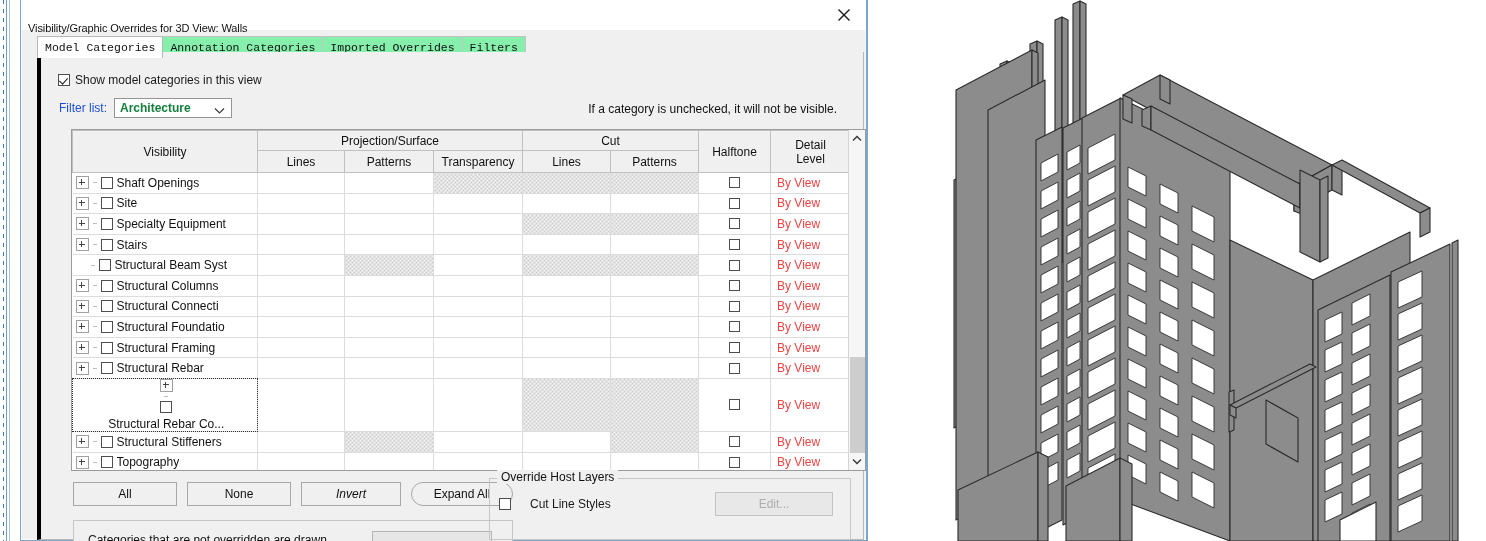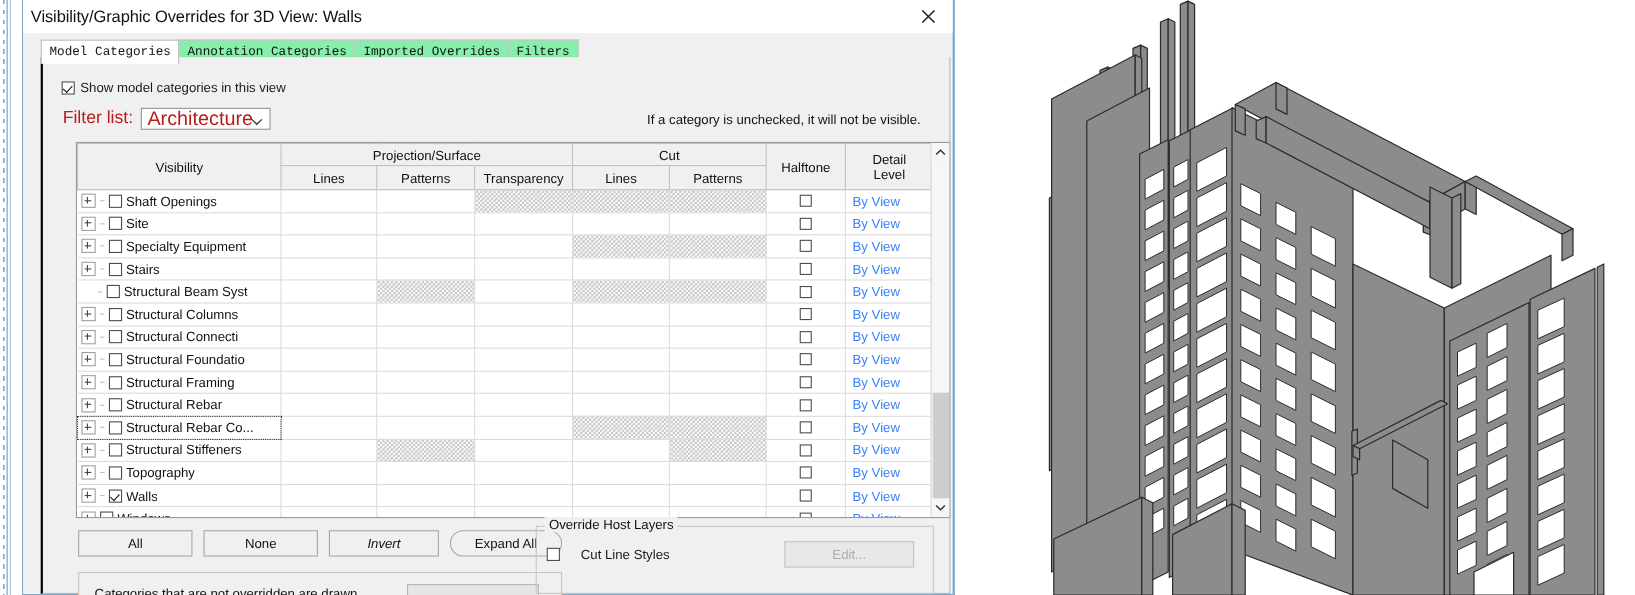--- a/index.html
+++ b/index.html
@@ -29,7 +29,7 @@
     box-shadow:0 0 0 1px rgba(255,255,255,.6) inset;
   }
   #titlebar{height:30px;background:#ffffff;position:relative;}
-  #title-text{position:absolute;left:7px;top:7px;font-size:15px;color:#111;letter-spacing:-.1px;}
+  #title-text{position:absolute;left:7px;top:22px;font-size:11px;color:#111;letter-spacing:-.1px;}
   #close-btn{position:absolute;right:0;top:0;width:44px;height:30px;display:flex;align-items:center;justify-content:center;cursor:default;}
   #close-btn svg{display:block;}
 

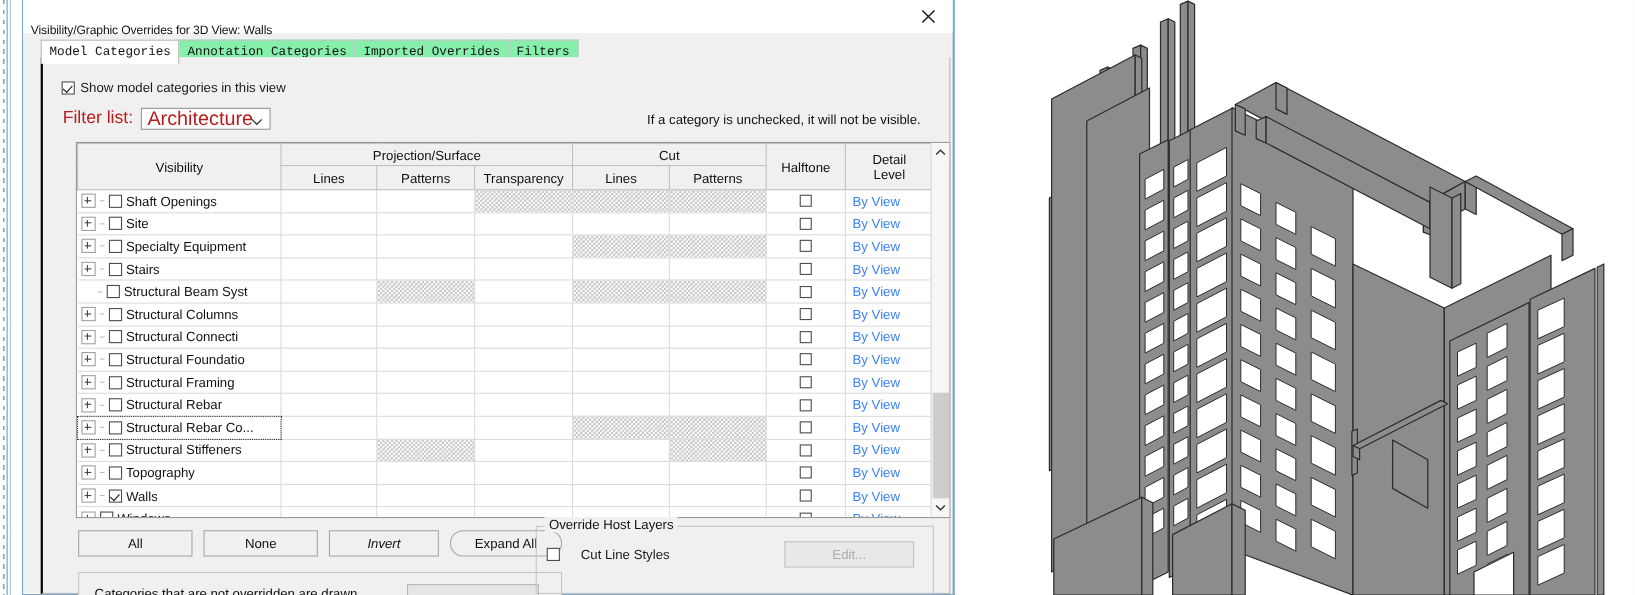--- a/index.html
+++ b/index.html
@@ -46,7 +46,7 @@
 
   
   #panel{position:absolute;left:16px;top:52px;right:2px;bottom:0;background:#f0f0f0;
-    border-left:2px solid #000000;border-right:1px solid #b8b8b8;border-bottom:1px solid #b8b8b8;
+    border-left:4px solid #000000;border-right:1px solid #b8b8b8;border-bottom:1px solid #b8b8b8;
     box-sizing:border-box;}
 
   .chk-row{position:absolute;left:17px;top:21px;display:flex;align-items:center;gap:5px;}

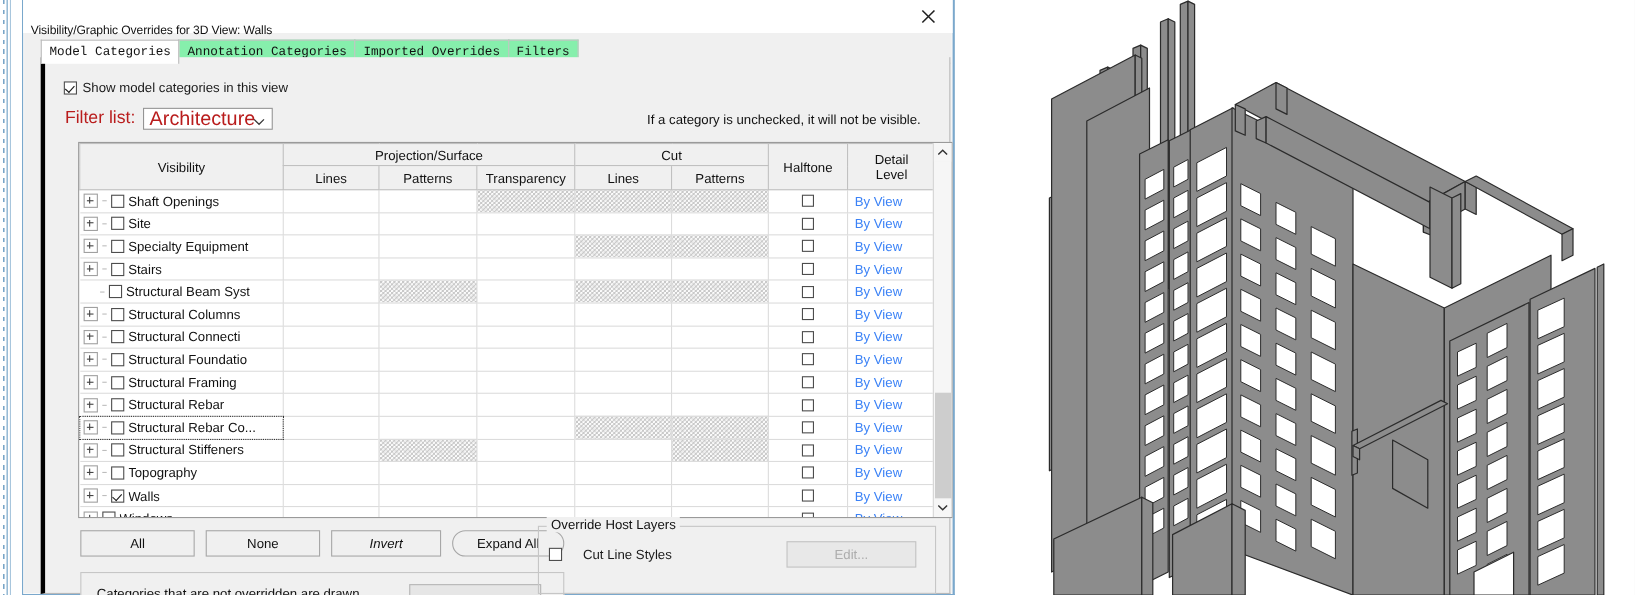--- a/index.html
+++ b/index.html
@@ -56,7 +56,7 @@
   .hint{position:absolute;right:26px;top:22px;font-size:12px;color:#111;margin-top:28px;}
 
   .filter-row{position:absolute;left:18px;top:46px;display:flex;align-items:center;gap:7px;}
-  .filter-label{font-size:16px;color:#b91c1c;}
+  .filter-label{font-size:12px;color:#1d4ed8;}
   .combo{width:118px;height:20px;border:1px solid #949494;background:#fff;box-sizing:border-box;
     display:flex;align-items:center;position:relative;}
   .combo .cval{font-size:18px;padding-left:5px;color:#b91c1c;}

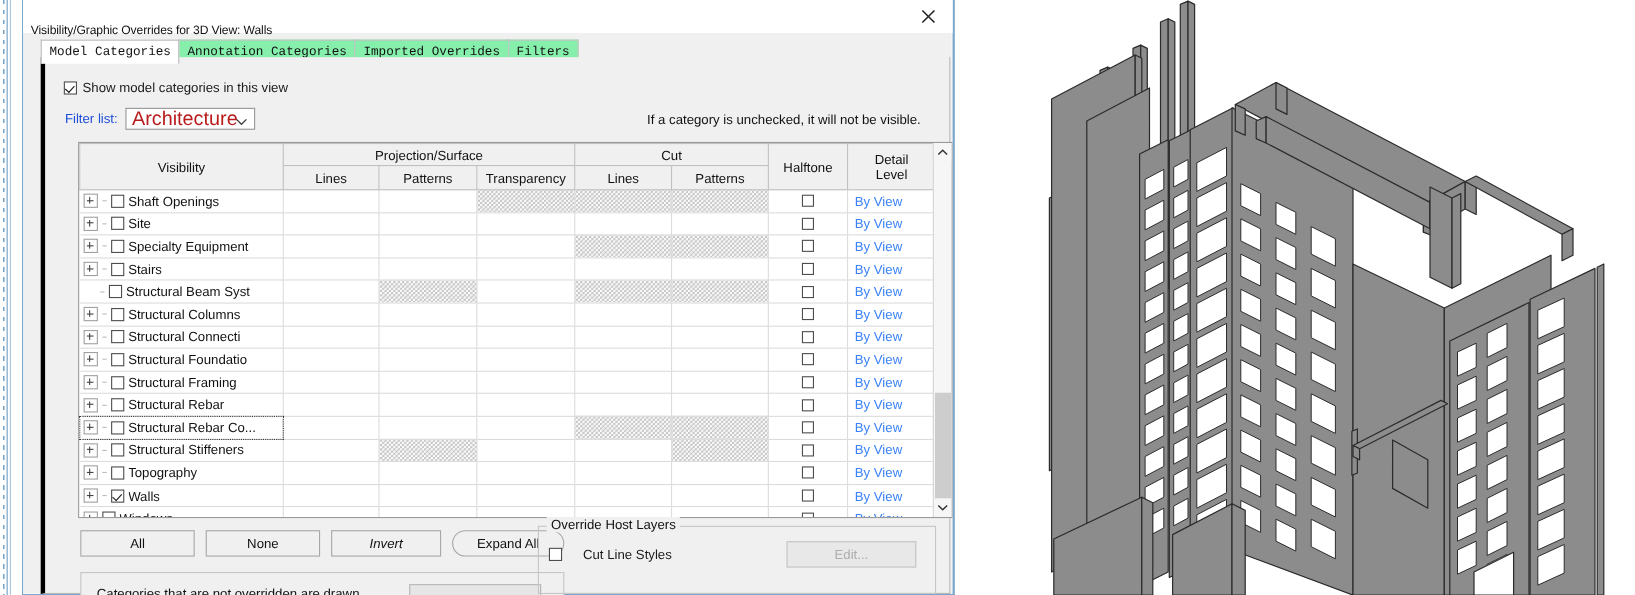--- a/index.html
+++ b/index.html
@@ -59,7 +59,7 @@
   .filter-label{font-size:12px;color:#1d4ed8;}
   .combo{width:118px;height:20px;border:1px solid #949494;background:#fff;box-sizing:border-box;
     display:flex;align-items:center;position:relative;}
-  .combo .cval{font-size:18px;padding-left:5px;color:#b91c1c;}
+  .combo .cval{font-size:12px;padding-left:5px;color:#15803d;font-weight:bold;}
   .combo .carrow{position:absolute;right:6px;top:5px;}
 
   

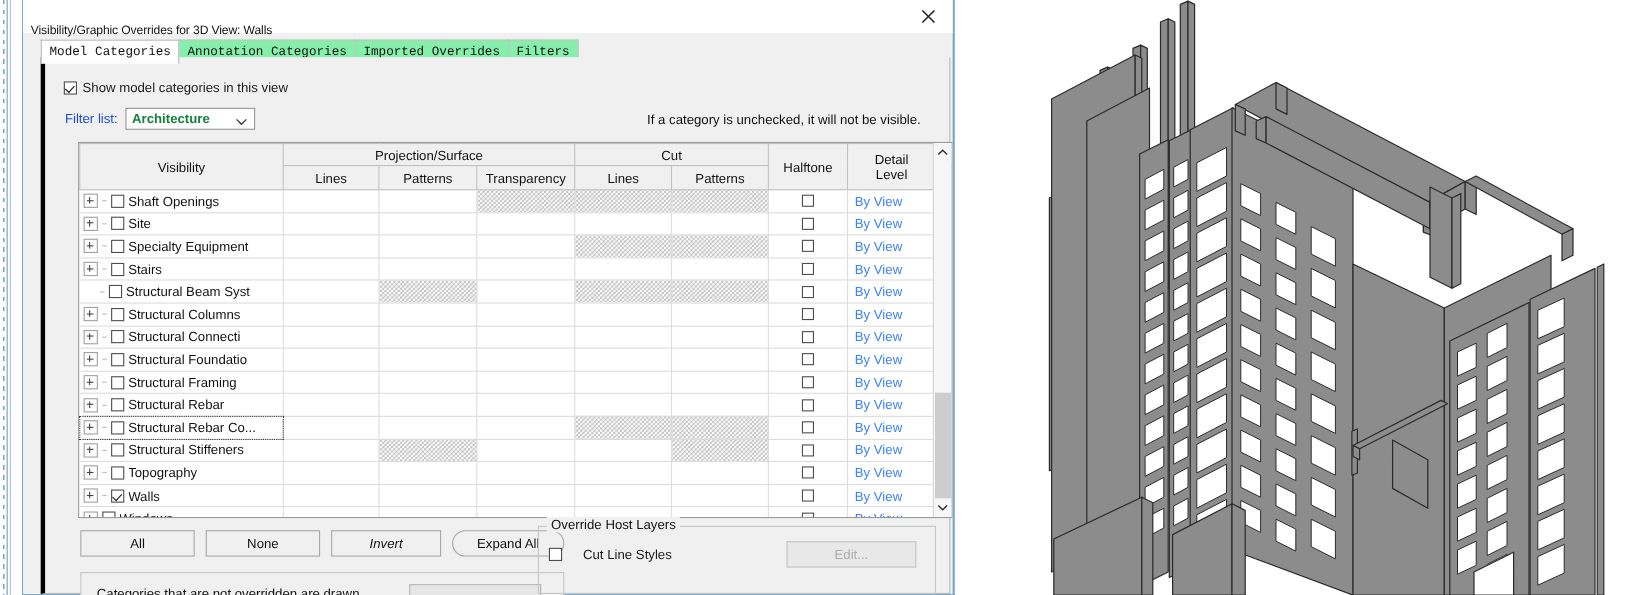--- a/index.html
+++ b/index.html
@@ -91,7 +91,7 @@
   tr.focused td{border-top:1px dotted #333;border-bottom:1px dotted #333;}
   .halftone-cell{text-align:center;}
   .halftone-cell .cb{margin:0 auto;display:block;width:11px;height:11px;}
-  .detail-cell{padding-left:6px;font-size:12px;color:#3b82f6;}
+  .detail-cell{padding-left:6px;font-size:12px;color:#ef4444;}
 
   
   #vscroll{position:absolute;right:0;top:0;width:17px;height:100%;background:#f6f6f6;border-left:1px solid #d4d4d4;box-sizing:border-box;}

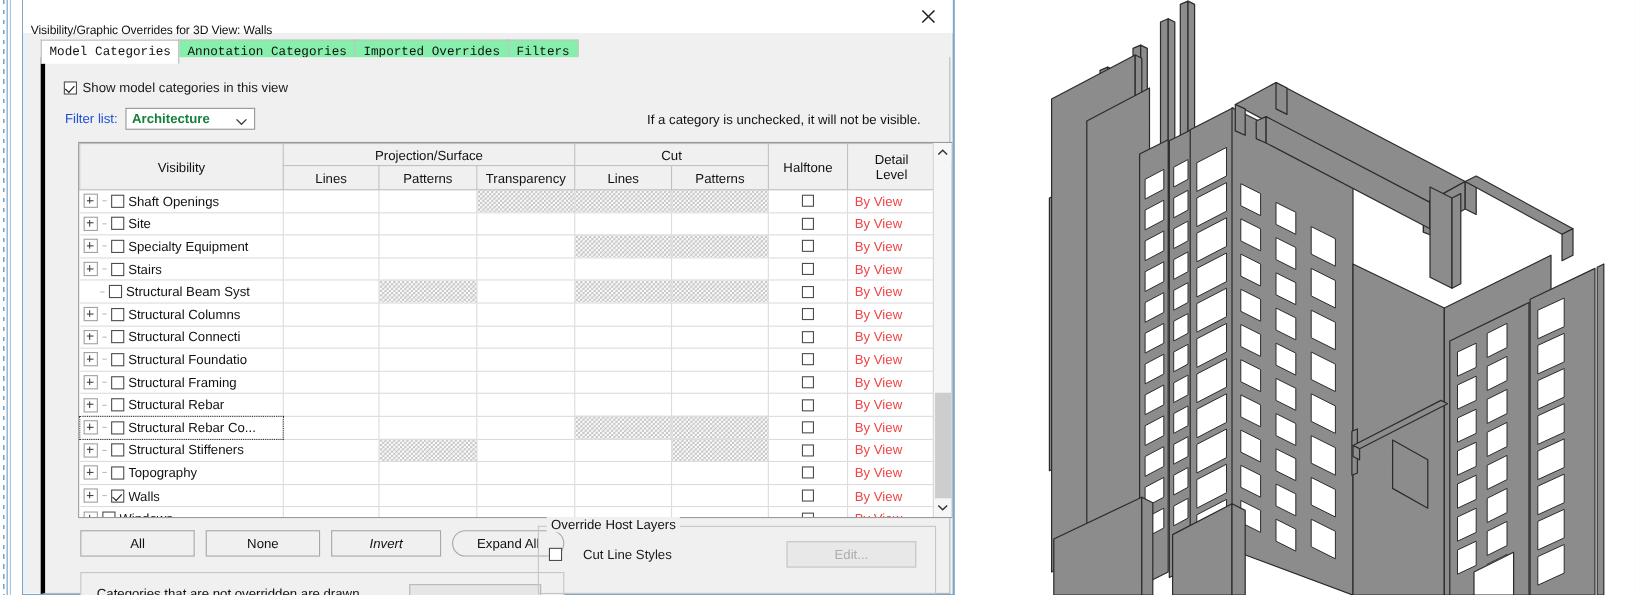--- a/index.html
+++ b/index.html
@@ -87,7 +87,7 @@
   .plus.empty::before,.plus.empty::after{display:none;}
   .treeline{width:4px;height:1px;background:#bdbdbd;flex:none;}
   .catname{font-size:12px;color:#111;white-space:nowrap;overflow:hidden;}
-  tr.focused .viscell{outline:1px dotted #333;}
+  tr.focused .viscell{outline:1px dotted #333;flex-direction:column;}
   tr.focused td{border-top:1px dotted #333;border-bottom:1px dotted #333;}
   .halftone-cell{text-align:center;}
   .halftone-cell .cb{margin:0 auto;display:block;width:11px;height:11px;}

